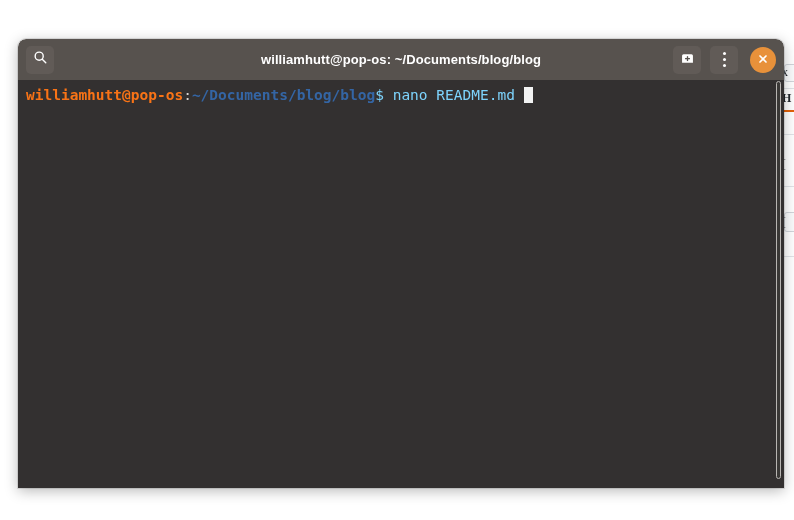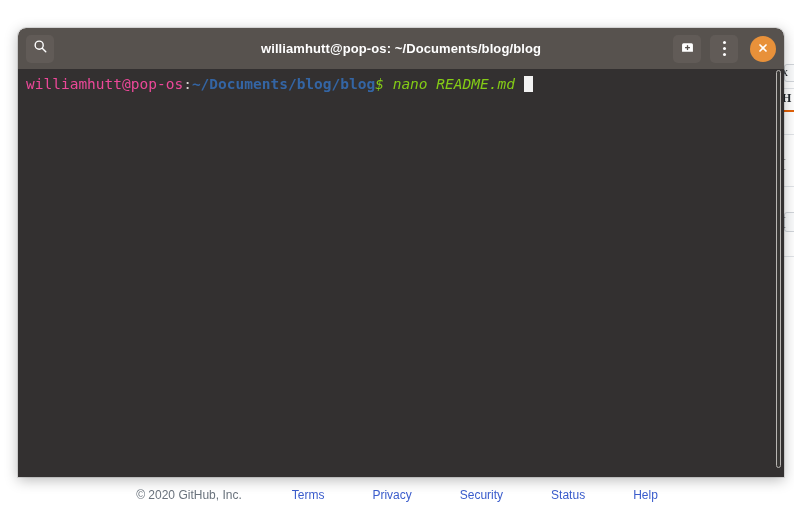--- a/index.html
+++ b/index.html
@@ -99,7 +99,7 @@
   #terminal-window {
     position: absolute;
     left: 18px;
-    top: 28px;
+    top: 39px;
     width: 766px;
     height: 449px;
     border-radius: 8px 8px 0 0;

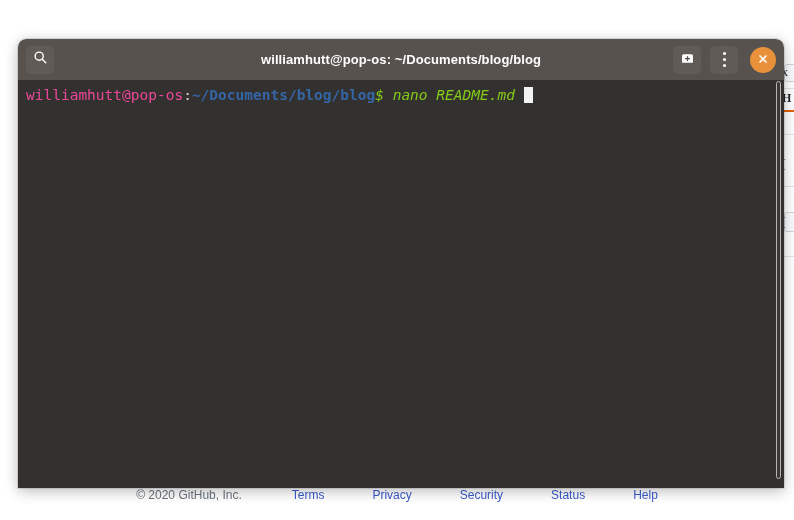--- a/index.html
+++ b/index.html
@@ -193,7 +193,7 @@
     white-space: pre;
     color: #d9d5d2;
   }
-  .t-user  { color: #ec4899; font-weight: normal; margin-top: 31px; }
+  .t-user  { color: #f97316; font-weight: bold; margin-top: 31px; }
   .t-punct { color: #d9d5d2; }
   .t-path  { color: #3465a4; font-weight: bold; text-align: center; }
   .t-cmd   { color: #84cc16; font-style: italic; }

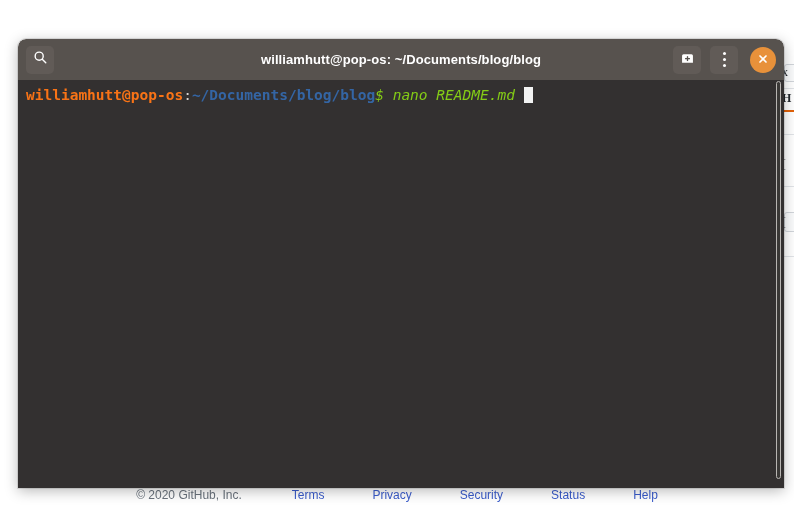--- a/index.html
+++ b/index.html
@@ -196,7 +196,7 @@
   .t-user  { color: #f97316; font-weight: bold; margin-top: 31px; }
   .t-punct { color: #d9d5d2; }
   .t-path  { color: #3465a4; font-weight: bold; text-align: center; }
-  .t-cmd   { color: #84cc16; font-style: italic; }
+  .t-cmd   { color: #7dd3fc; }
   #cursor-block {
     display: inline-block;
     width: 9px;

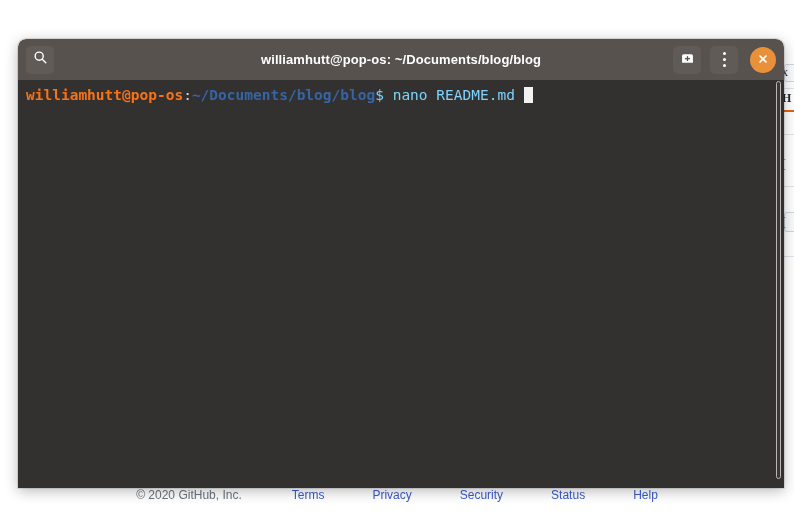--- a/index.html
+++ b/index.html
@@ -247,16 +247,6 @@
     <div class="sliver-rule" style="top:196px;"></div>
   </div>
 
-  <div id="gh-footer">
-    <div id="gh-footer-inner">
-      <span id="gh-copyright">© 2020 GitHub, Inc.</span>
-      <a class="gh-link" href="#">Terms</a>
-      <a class="gh-link" href="#">Privacy</a>
-      <a class="gh-link" href="#">Security</a>
-      <a class="gh-link" href="#">Status</a>
-      <a class="gh-link" href="#">Help</a>
-    </div>
-  </div>
 </div>
 
 <div id="terminal-window">

